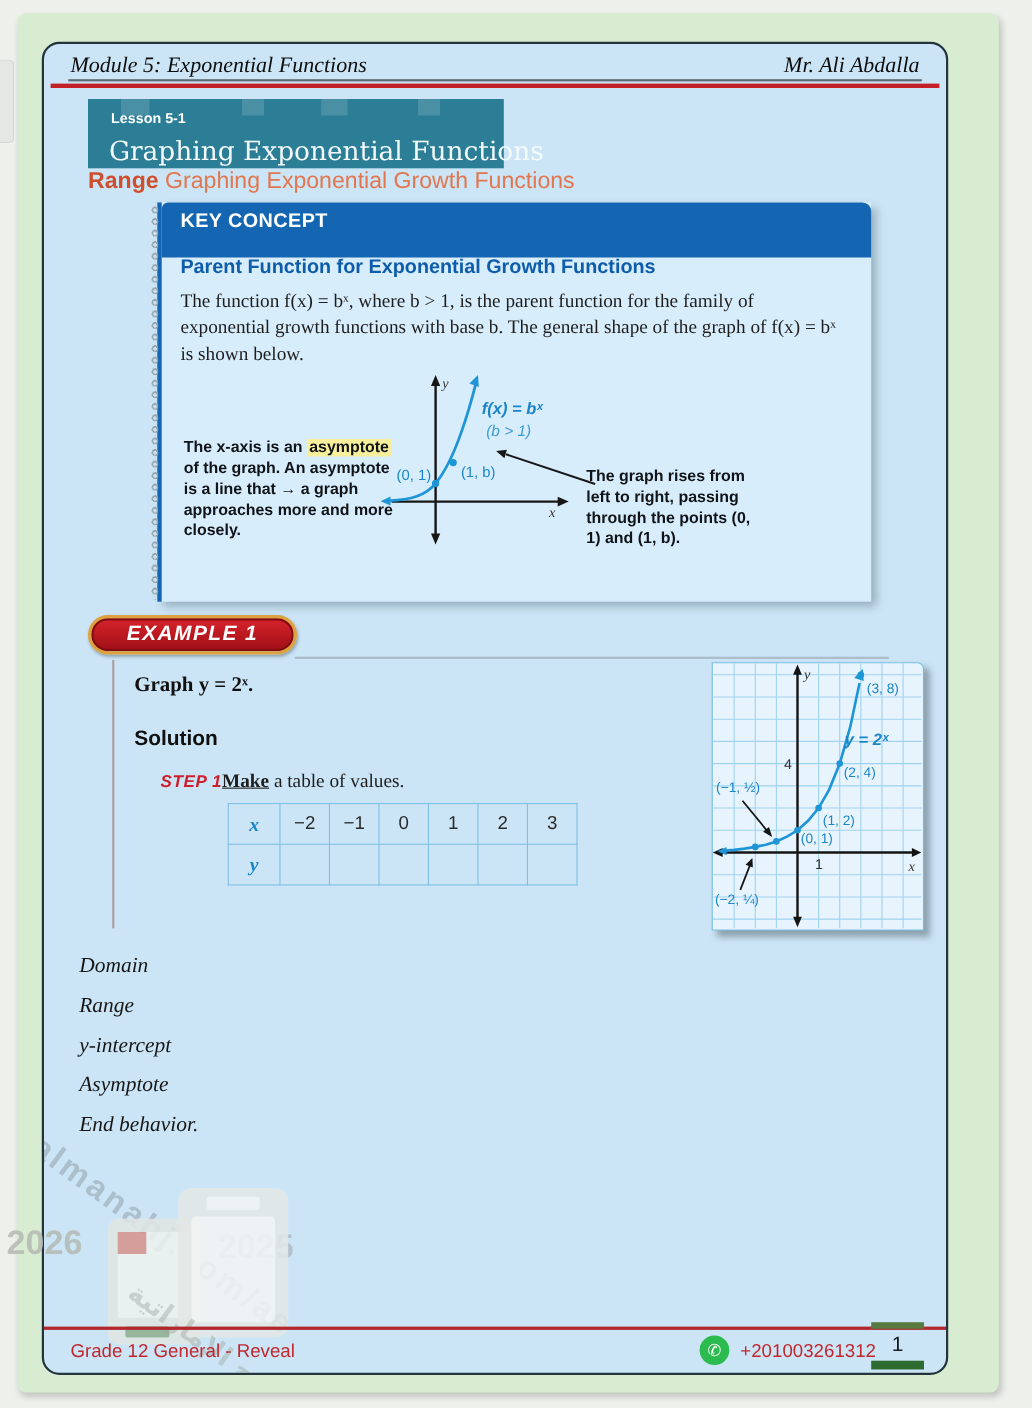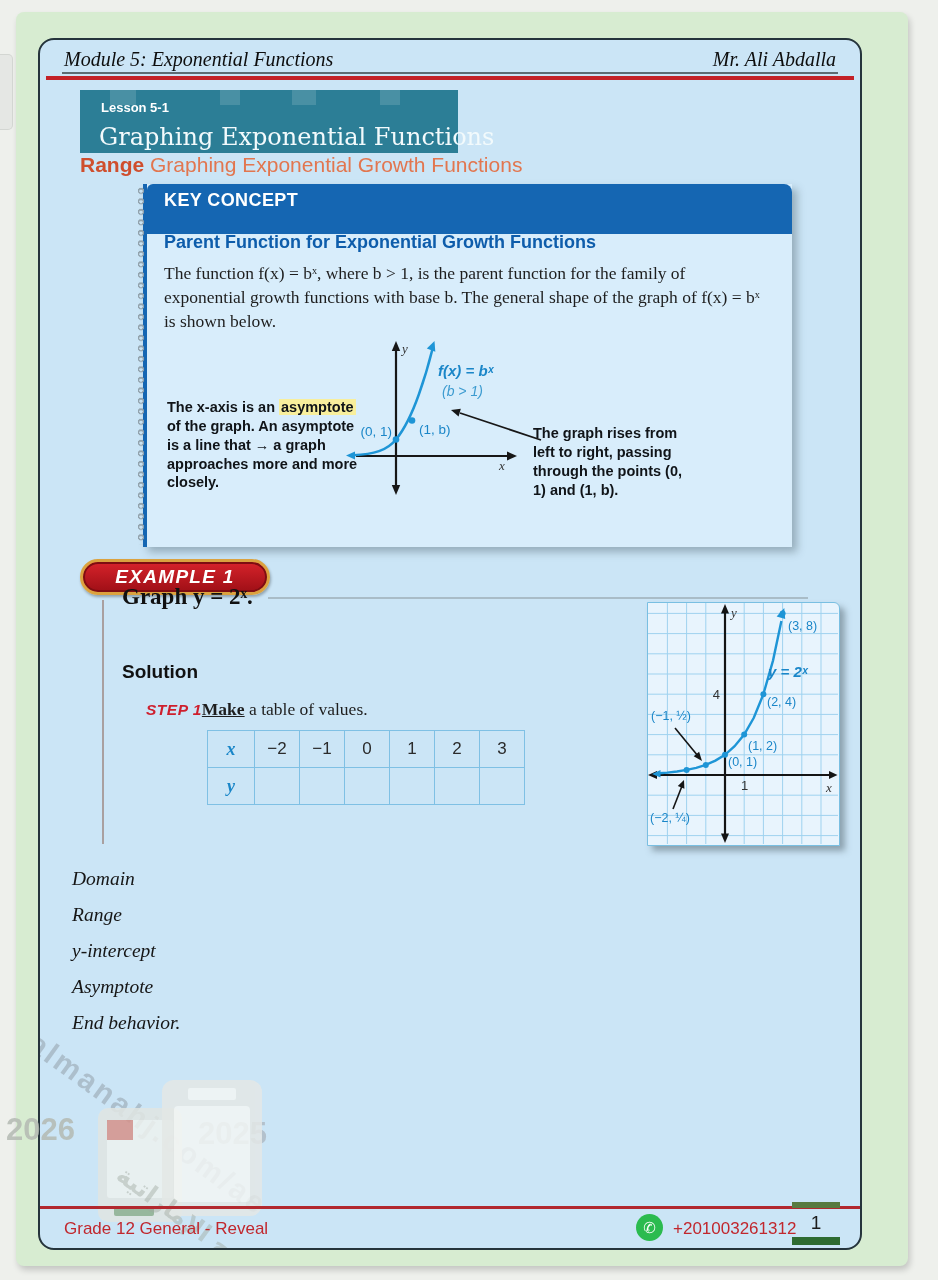--- a/index.html
+++ b/index.html
@@ -61,7 +61,7 @@
   .ex-title { left:254px; top:526px; font-weight:bold; font-size:22px; color:#ce1f2d; }
   .ex-rule { left:228px; top:557px; width:540px; height:2px; background:#8e9aa0; opacity:.55; }
   .ex-vline { left:62px; top:560px; width:2px; height:244px; background:#a9a0a0; }
-  .ex-problem { left:82px; top:544px; font-family:"Liberation Serif", serif; font-weight:bold; font-size:23px; color:#111; }
+  .ex-problem { left:82px; top:572px; font-family:"Liberation Serif", serif; font-weight:bold; font-size:19px; color:#111; }
   .ex-solution { left:82px; top:621px; font-weight:bold; font-size:19px; color:#111; }
   .ex-step { left:106px; top:659px; font-family:"Liberation Serif", serif; font-size:17.5px; color:#1e1e1e; }
   .step-label { font-family:"Liberation Sans", sans-serif; font-style:italic; font-weight:bold;

